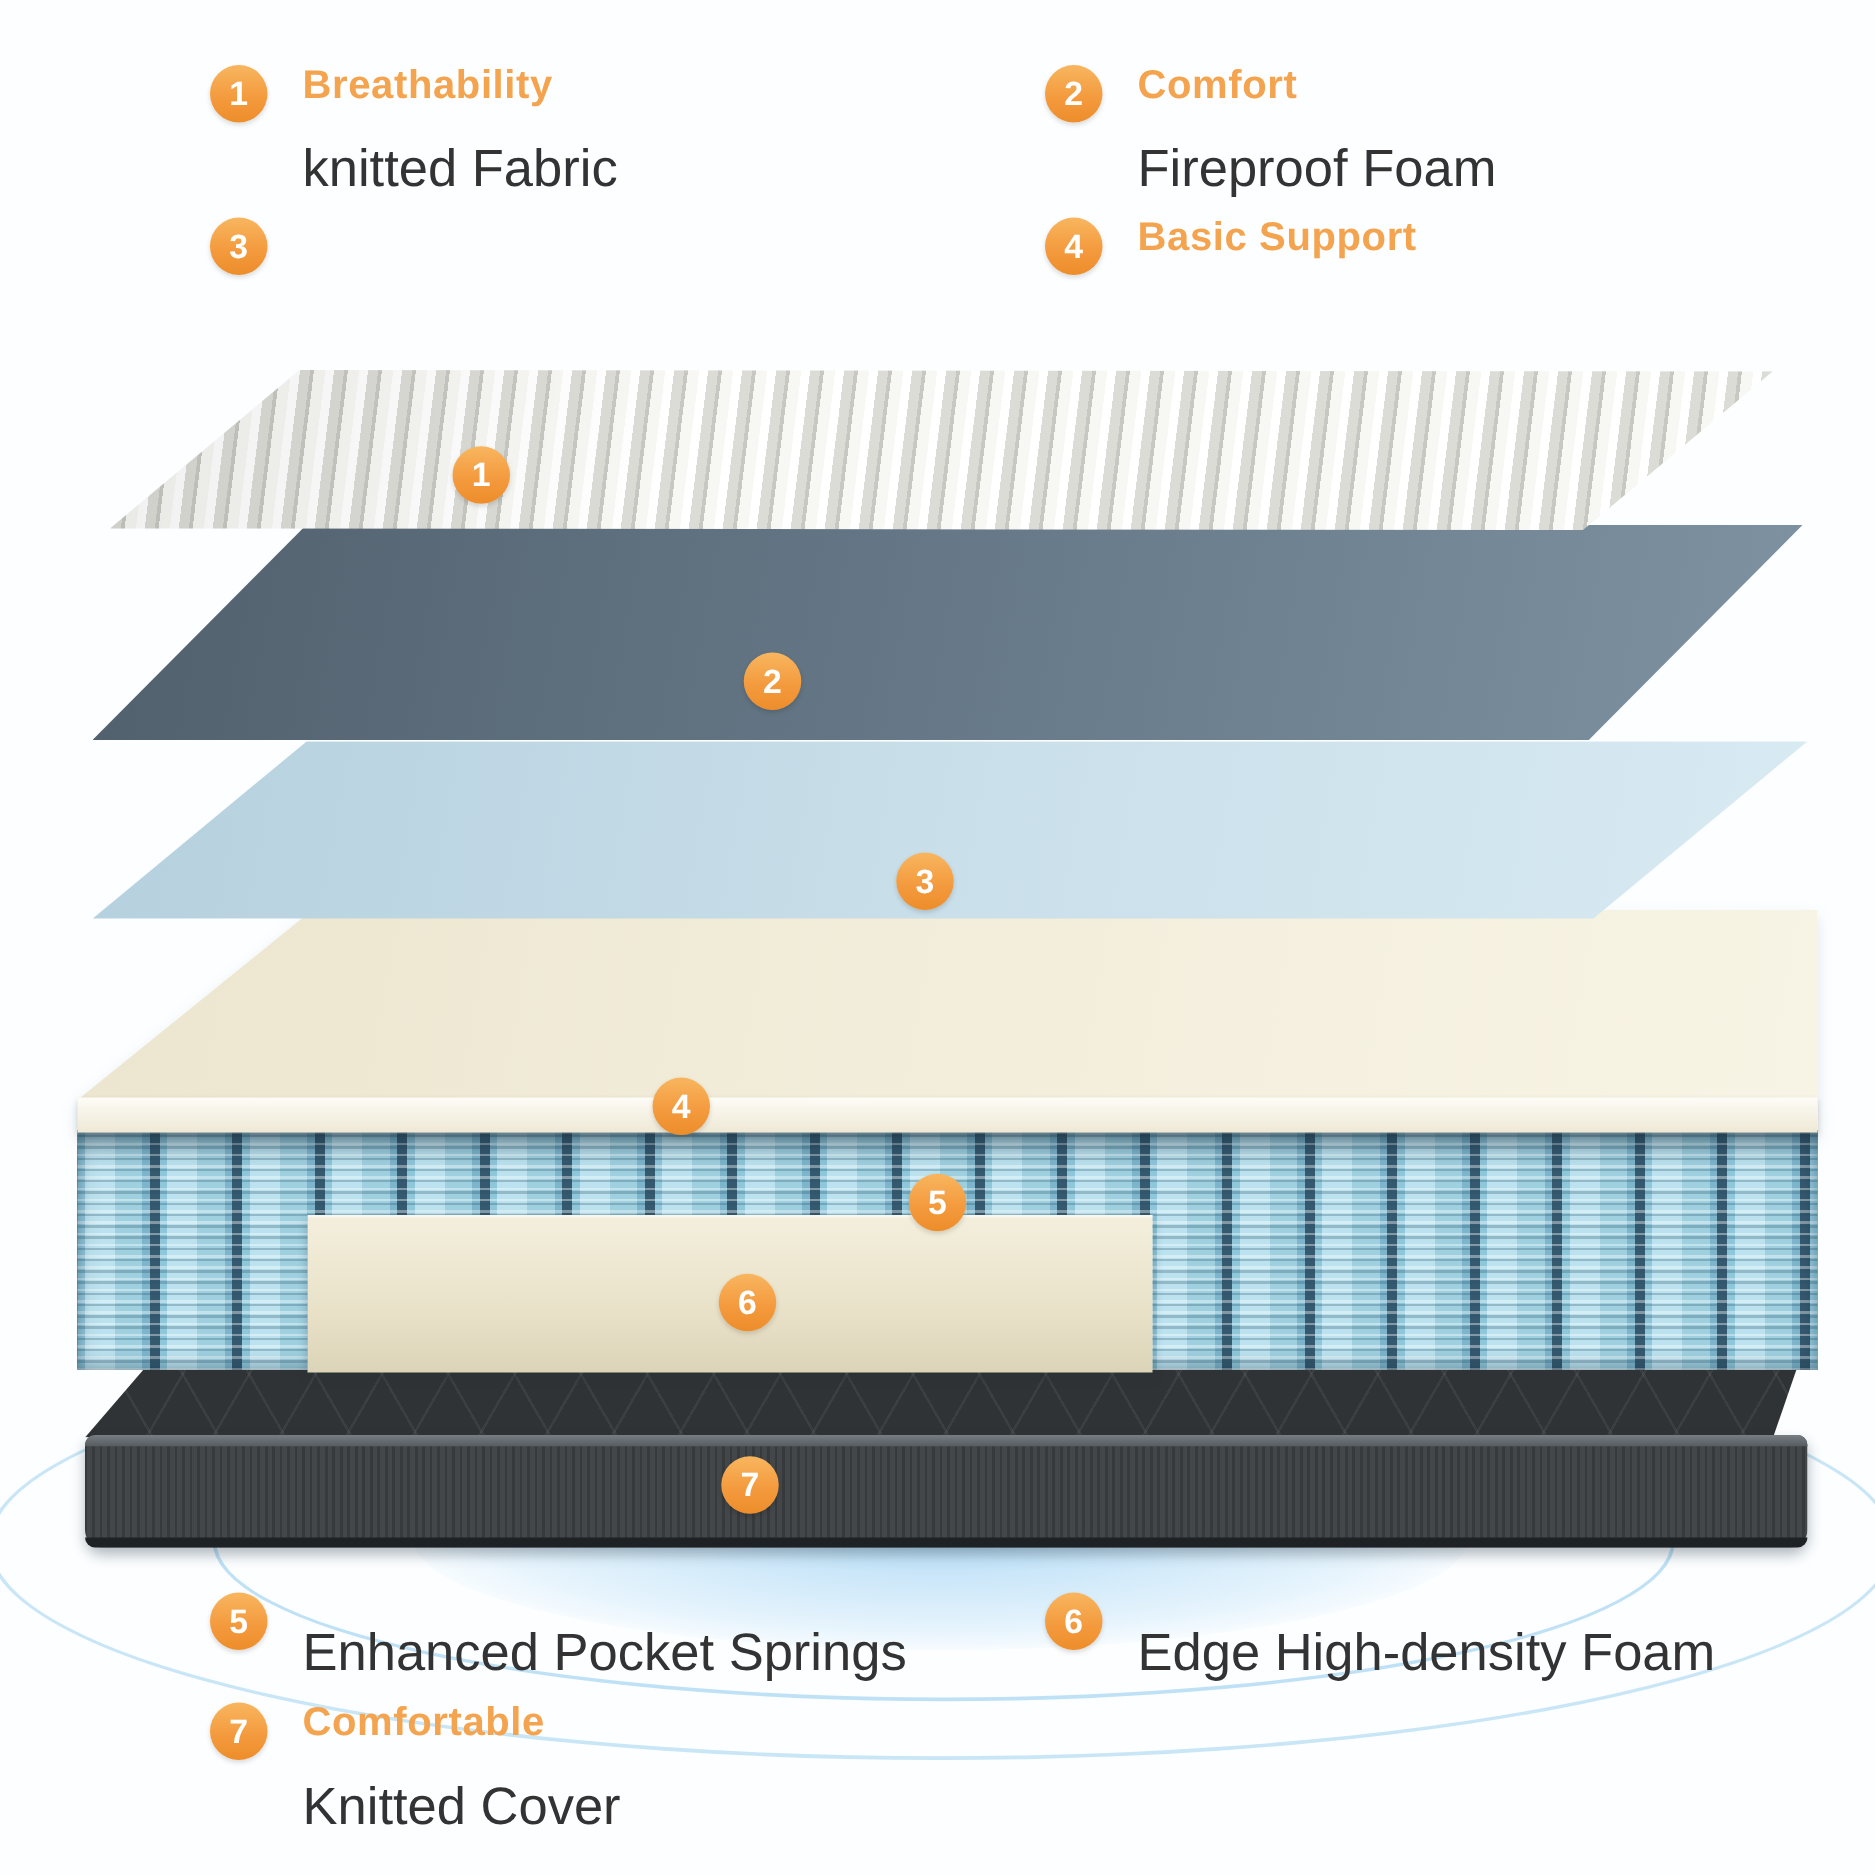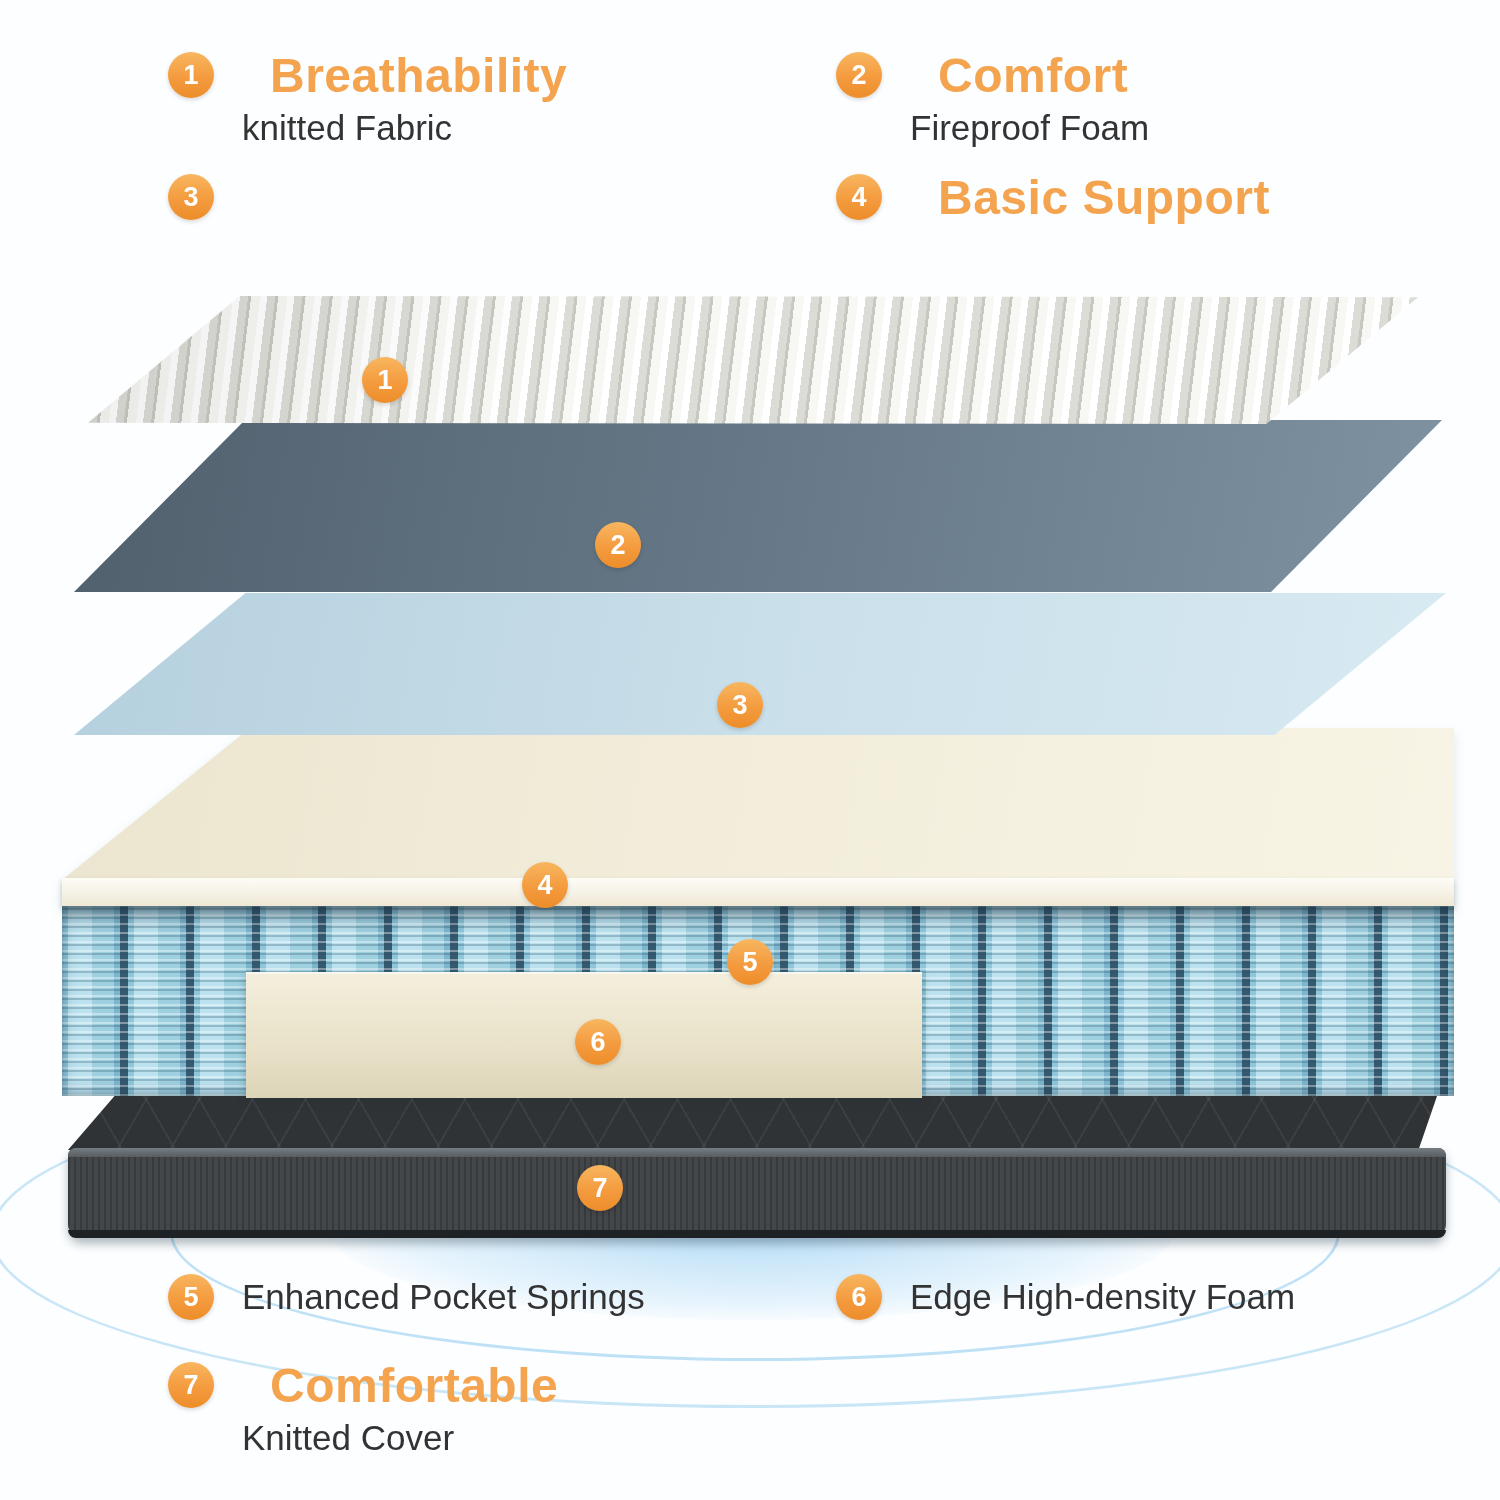--- a/index.html
+++ b/index.html
@@ -18,7 +18,7 @@
   }
   .callout .badge{margin-top:2px;}
   .ct{display:flex;flex-direction:column;}
-  .title{font-size:48px;font-weight:bold;color:var(--title_orange,#F4A44F);line-height:1.1;letter-spacing:.5px;margin-left:28px;}
+  .title{font-size:32px;font-weight:bold;color:var(--title_orange,#F4A44F);line-height:1.1;letter-spacing:.5px;}
   .subtitle{font-size:35px;color:var(--text_dark,#333);margin-top:5px;line-height:1.15;}
   
   .layer{position:absolute;}

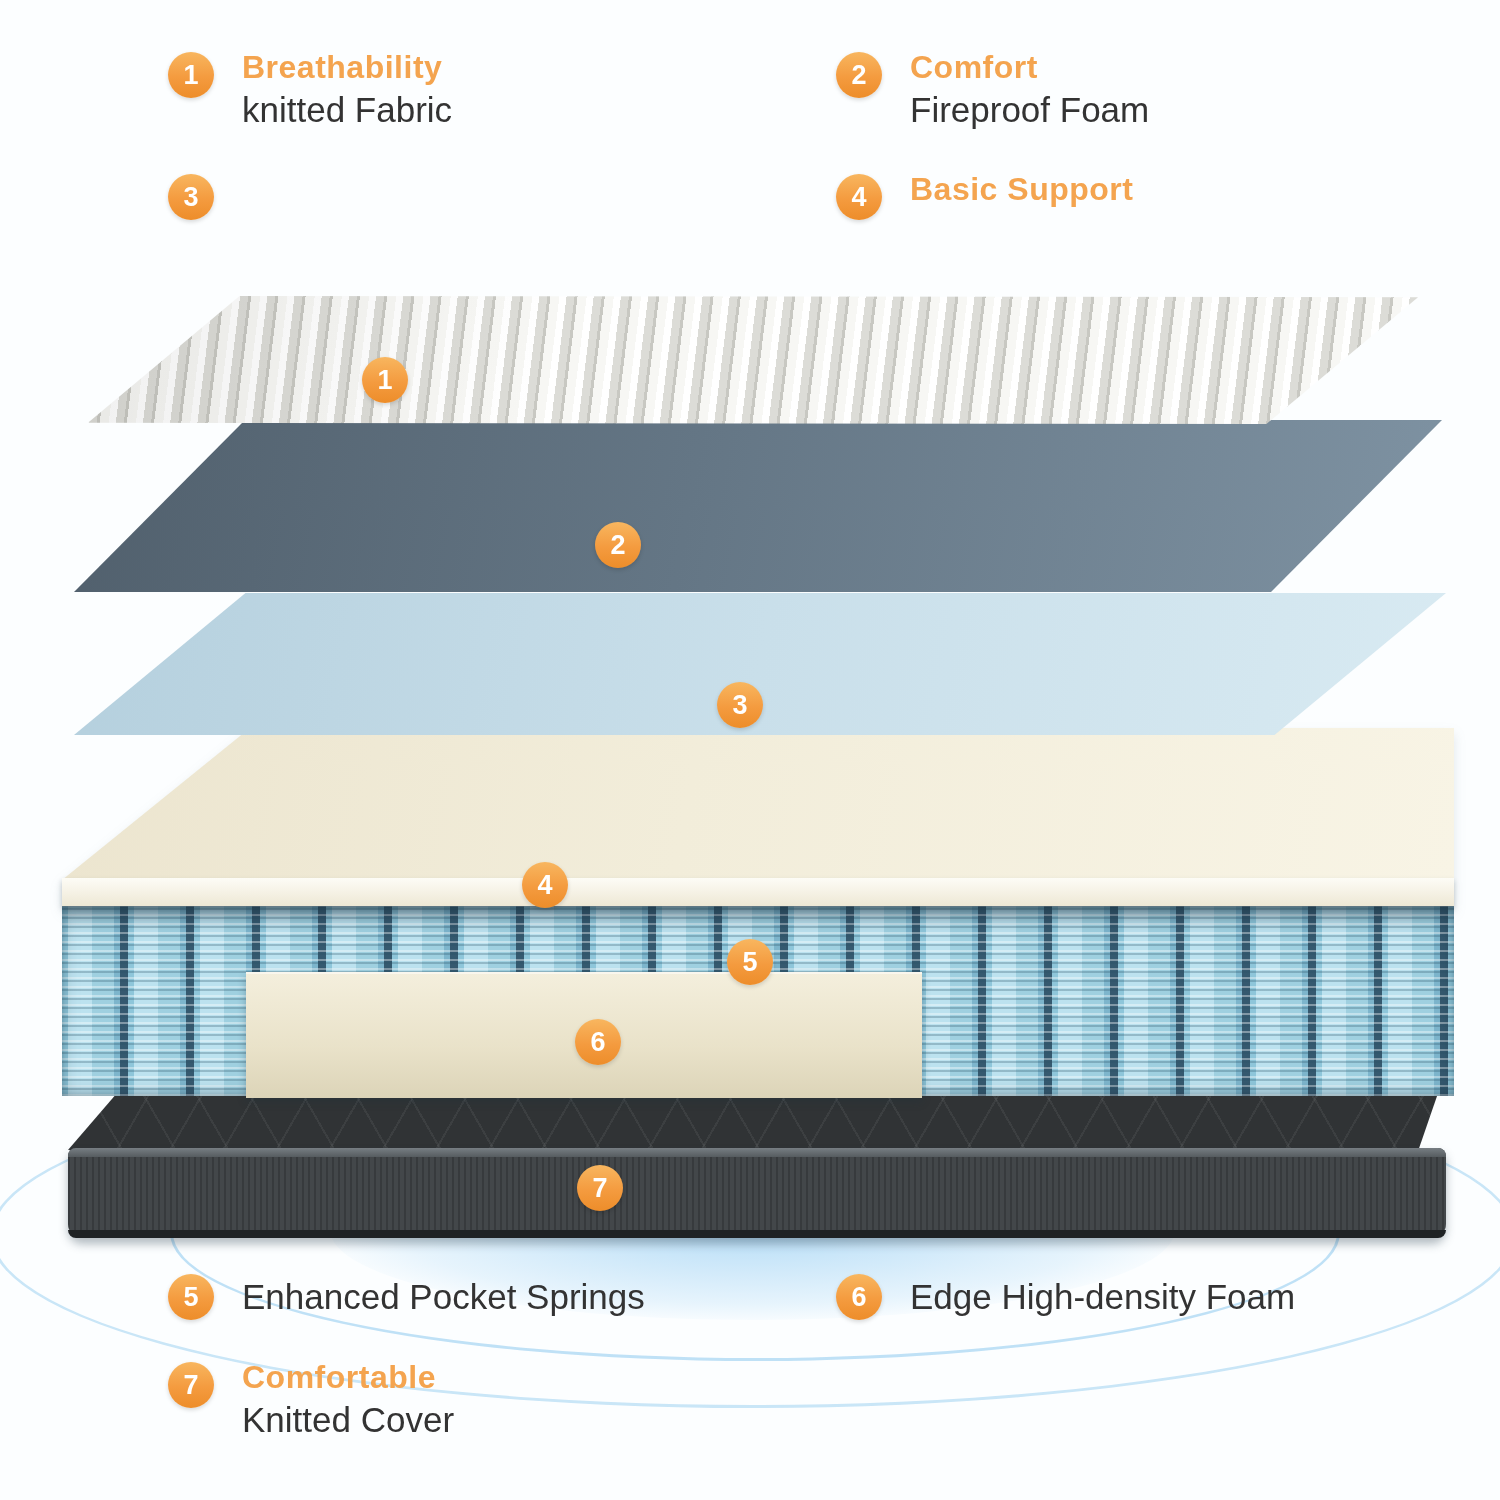--- a/index.html
+++ b/index.html
@@ -19,7 +19,7 @@
   .callout .badge{margin-top:2px;}
   .ct{display:flex;flex-direction:column;}
   .title{font-size:32px;font-weight:bold;color:var(--title_orange,#F4A44F);line-height:1.1;letter-spacing:.5px;}
-  .subtitle{font-size:35px;color:var(--text_dark,#333);margin-top:5px;line-height:1.15;}
+  .subtitle{font-size:42px;color:var(--text_dark,#333);margin-top:26px;line-height:1.15;}
   
   .layer{position:absolute;}
   .sheet1{

